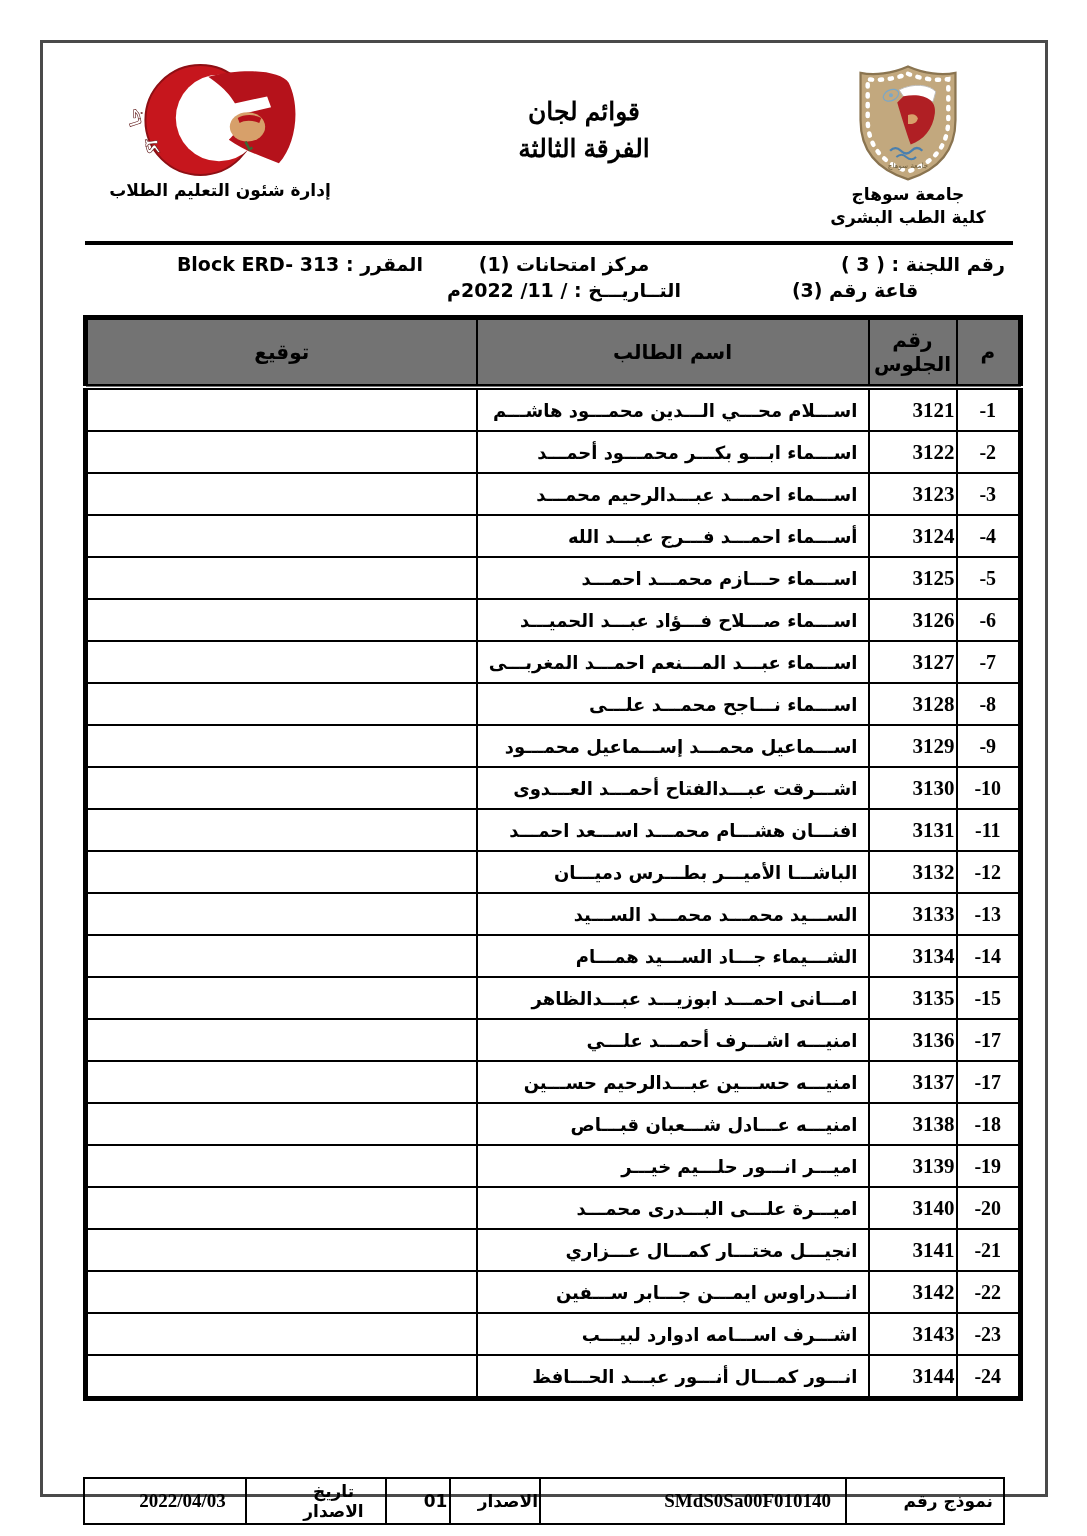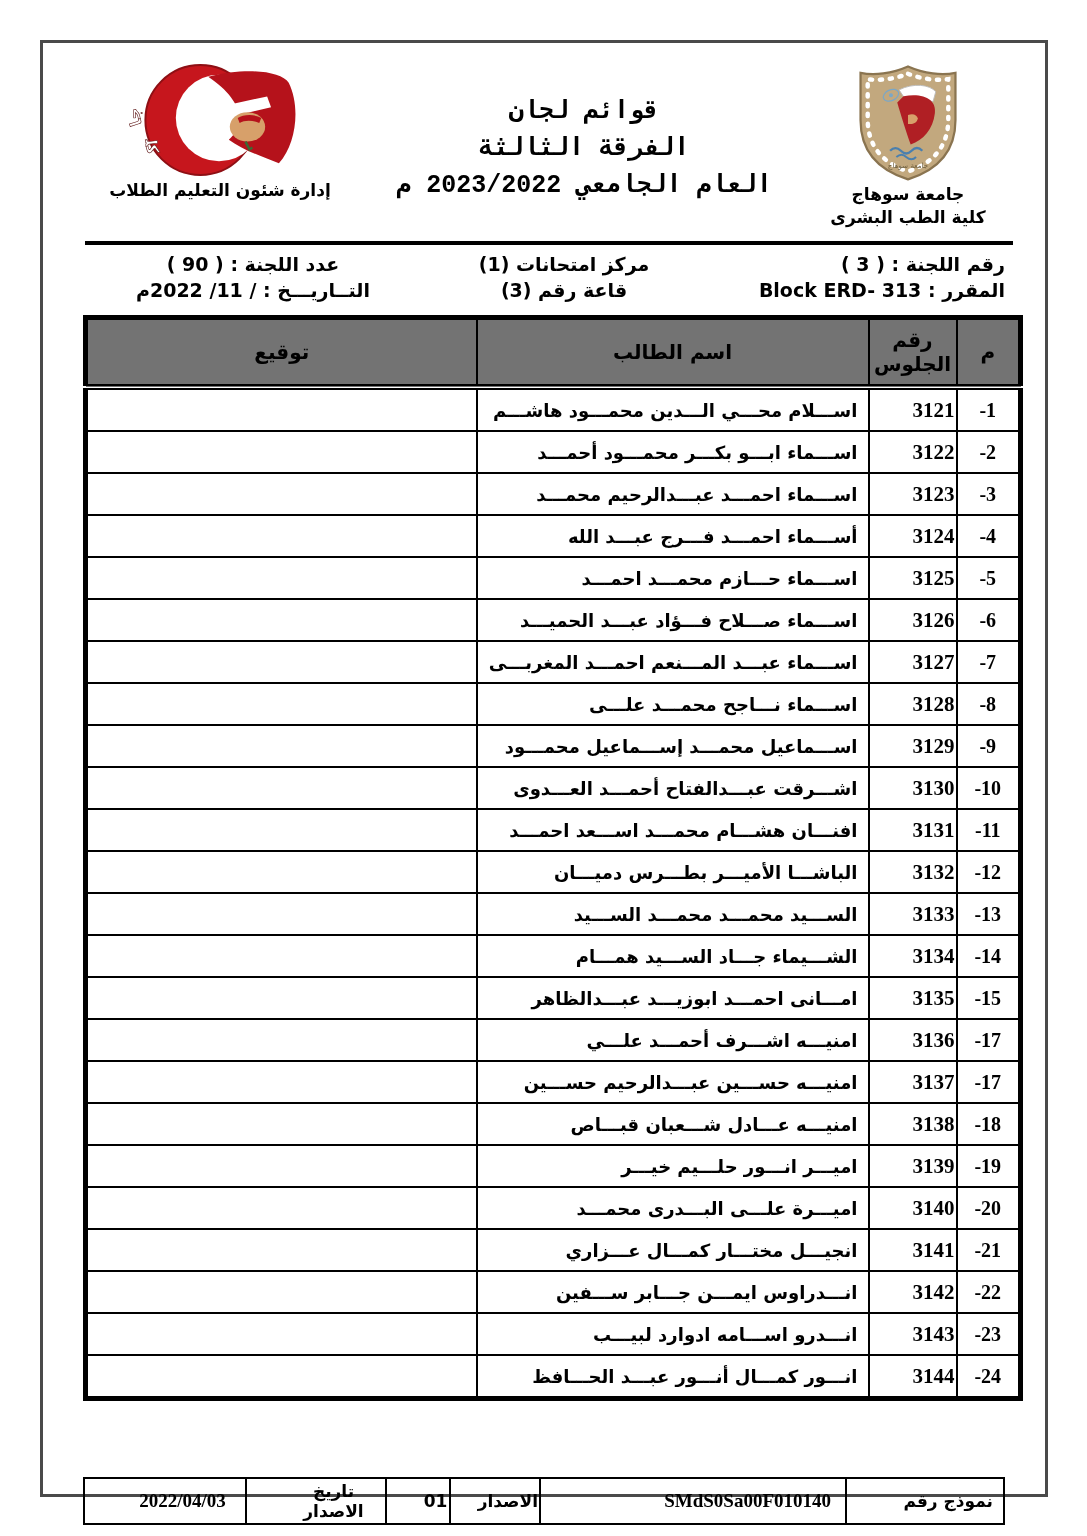--- a/index.html
+++ b/index.html
@@ -20,7 +20,7 @@
   .hdr-right{width:238px;text-align:center;padding-top:6px;}
   .hdr-center{flex:1;text-align:center;padding-top:36px;}
   .hdr-left{width:318px;text-align:center;padding-top:4px;}
-  .title-line{font-weight:bold;font-size:25px;line-height:37px;font-family:Liberation Mono, monospace;}
+  .title-line{font-weight:bold;font-size:25px;line-height:37px;font-family:Liberation Sans, sans-serif;}
   .logo-caption{font-weight:bold;font-size:17px;line-height:23px;font-family:"DejaVu Sans",sans-serif;}
   .hdr-sep{height:4px;background:#000;margin:10px 32px 0 42px;}
   

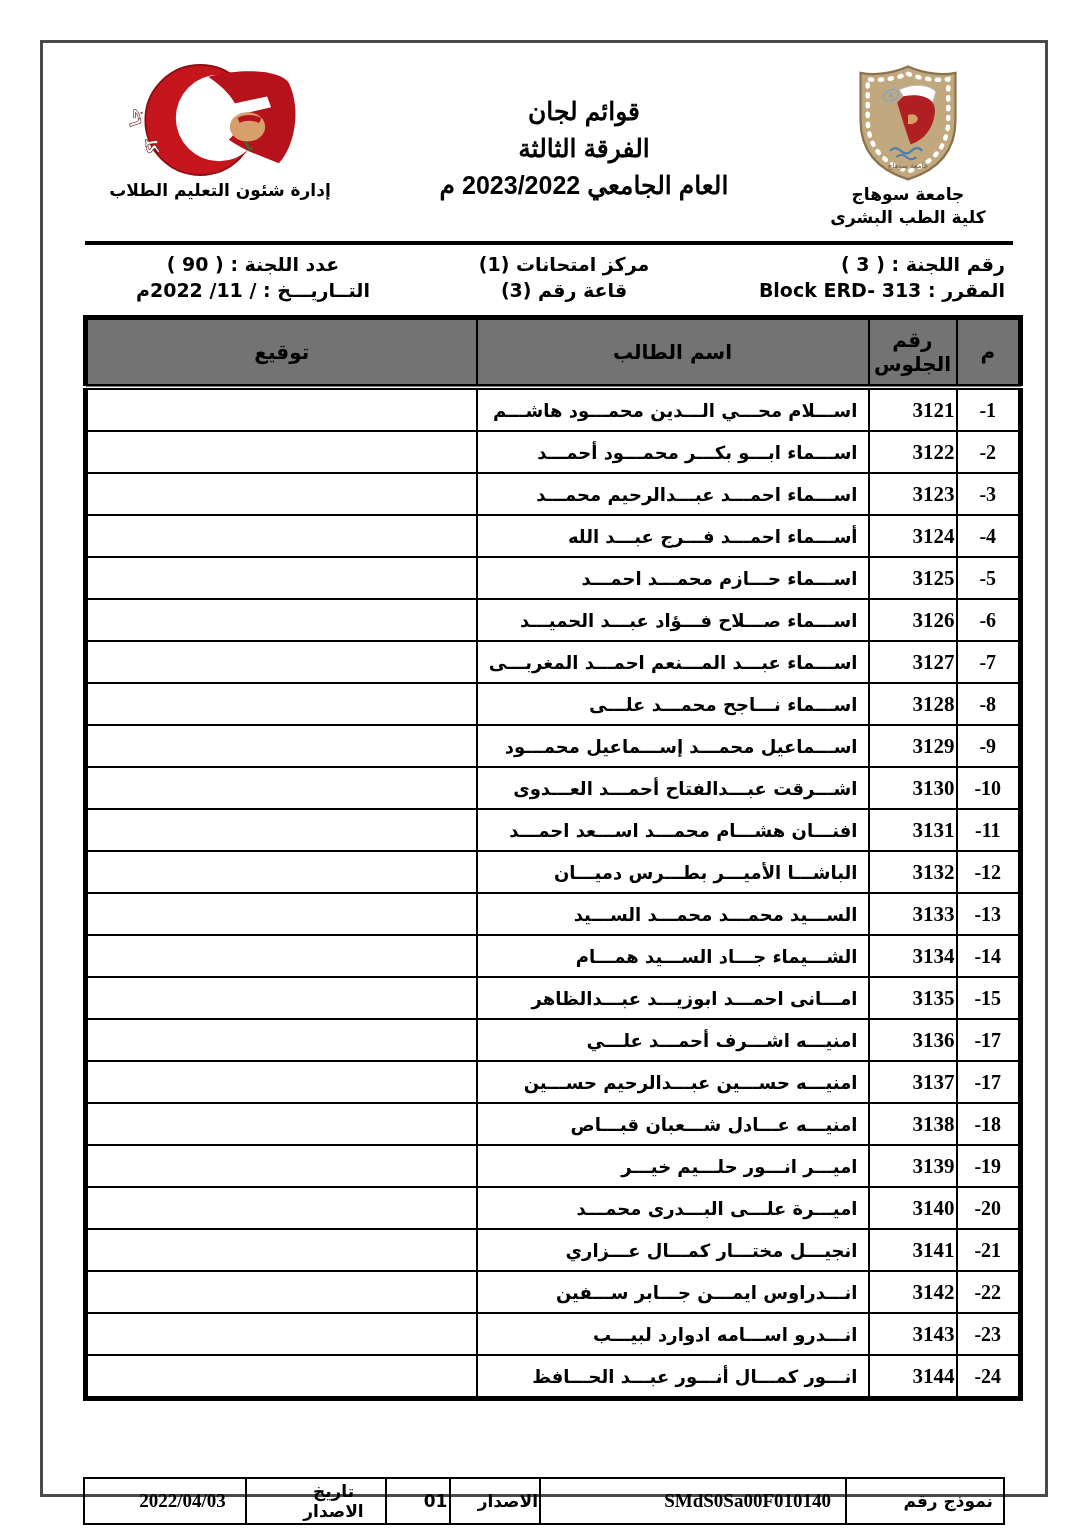--- a/index.html
+++ b/index.html
@@ -102,7 +102,6 @@
     <div class="hdr-center">
       <div class="title-line">قوائم لجان</div>
       <div class="title-line">الفرقة الثالثة</div>
-      <div class="title-line" dir="rtl">العام الجامعي 2023/2022 م</div>
     </div>
 
     <div class="hdr-left">

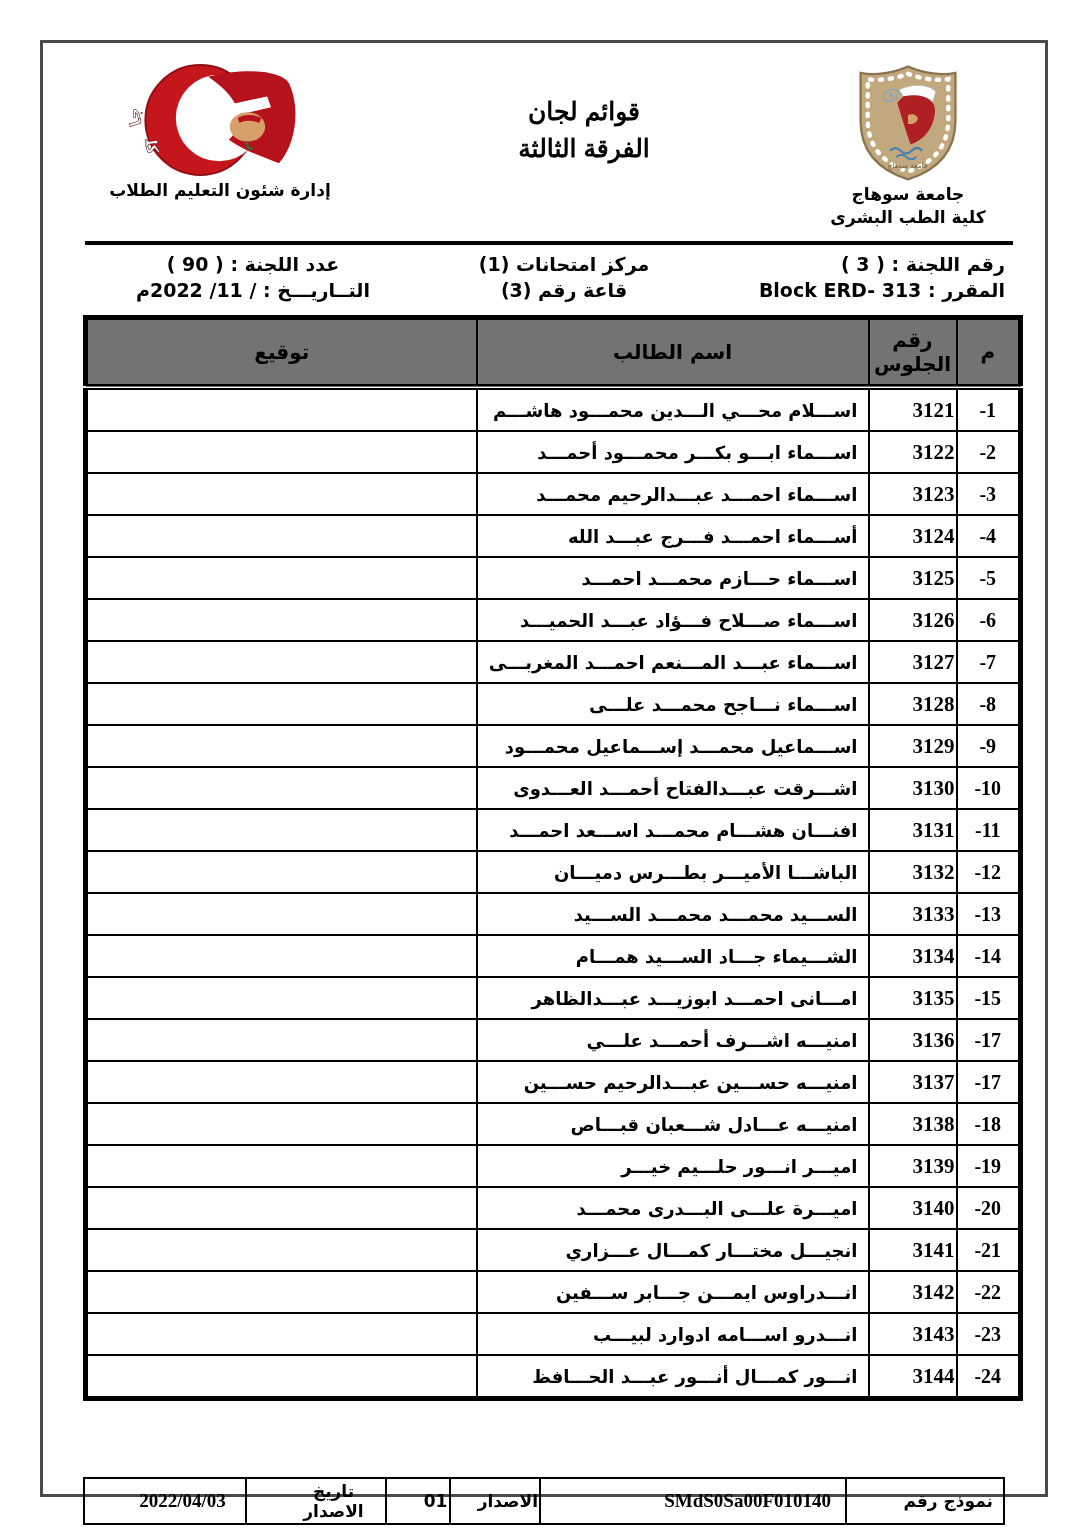--- a/index.html
+++ b/index.html
@@ -132,7 +132,6 @@
   <div class="info-grid">
     <div class="info-cell-r">رقم اللجنة : ( 3 )</div>
     <div class="info-cell-c">مركز امتحانات (1)</div>
-    <div class="info-cell-l">عدد اللجنة : ( 90 )</div>
     <div class="info-cell-r" dir="rtl">المقرر : Block ERD- 313</div>
     <div class="info-cell-c">قاعة رقم (3)</div>
     <div class="info-cell-l" dir="rtl">التــاريـــخ :    / 11/ 2022م</div>

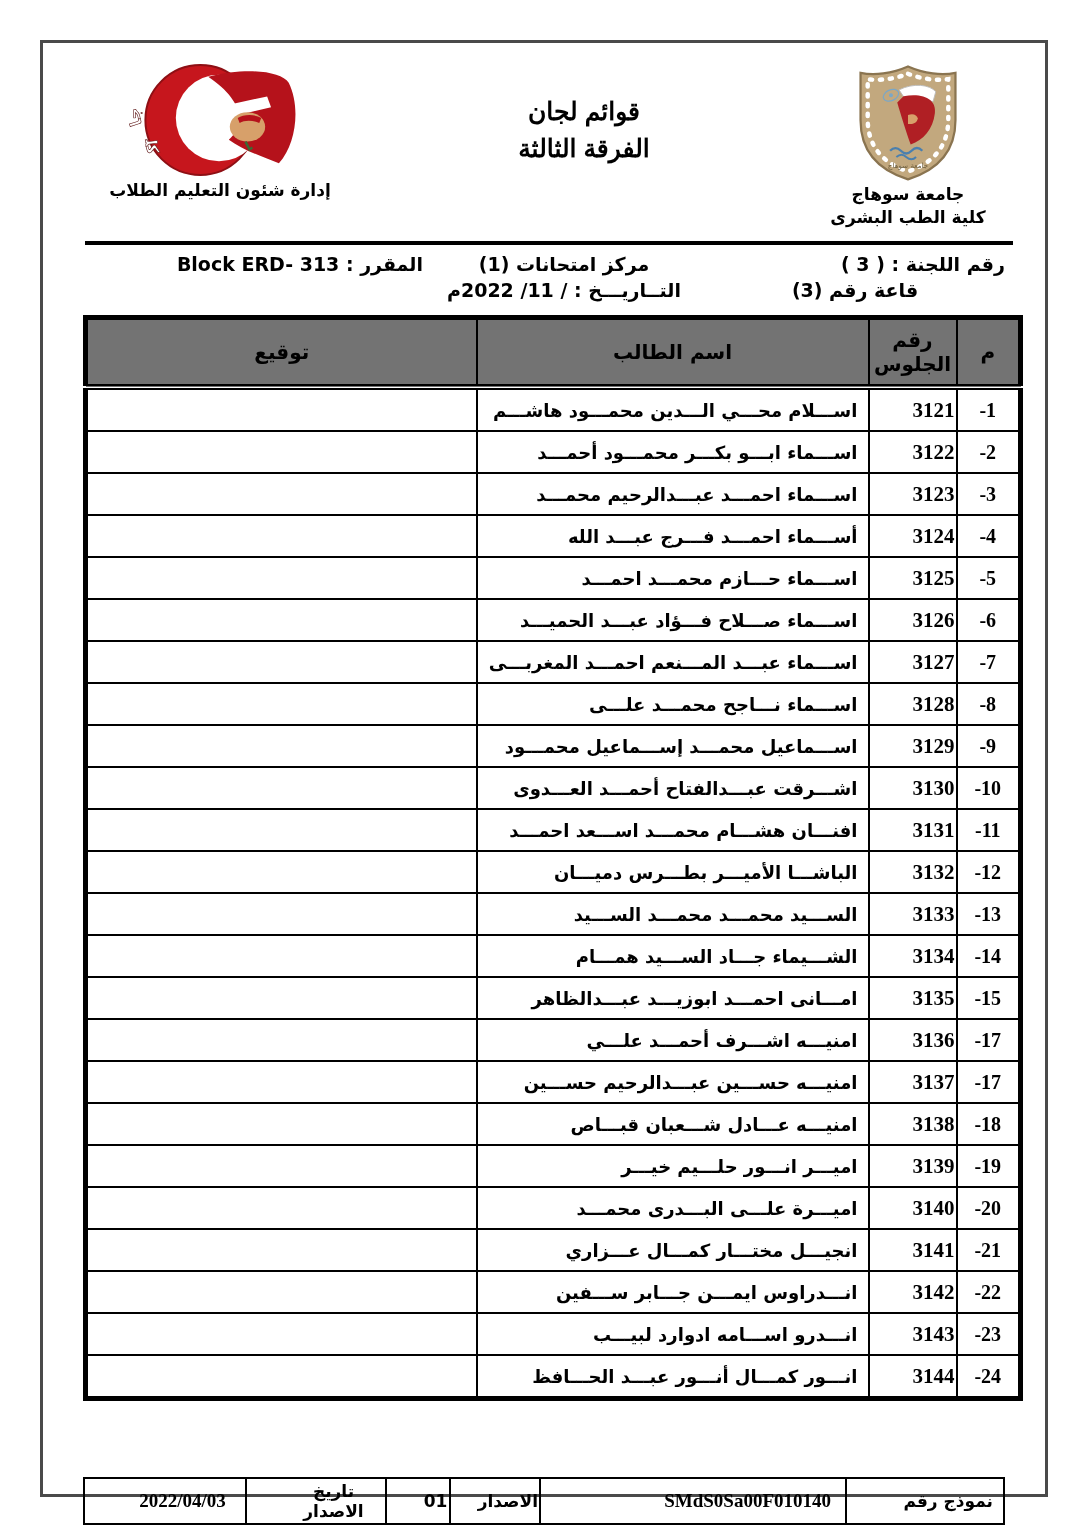--- a/index.html
+++ b/index.html
@@ -292,7 +292,7 @@
           <tr>
             <td class="index-cell">-23</td>
             <td class="seat-cell">3143</td>
-            <td class="name-cell">انـــدرو اســـامه ادوارد لبيـــب</td>
+            <td class="name-cell">اشـــرف اســـامه ادوارد لبيـــب</td>
             <td class="signature-cell"></td>
           </tr>
           <tr>

